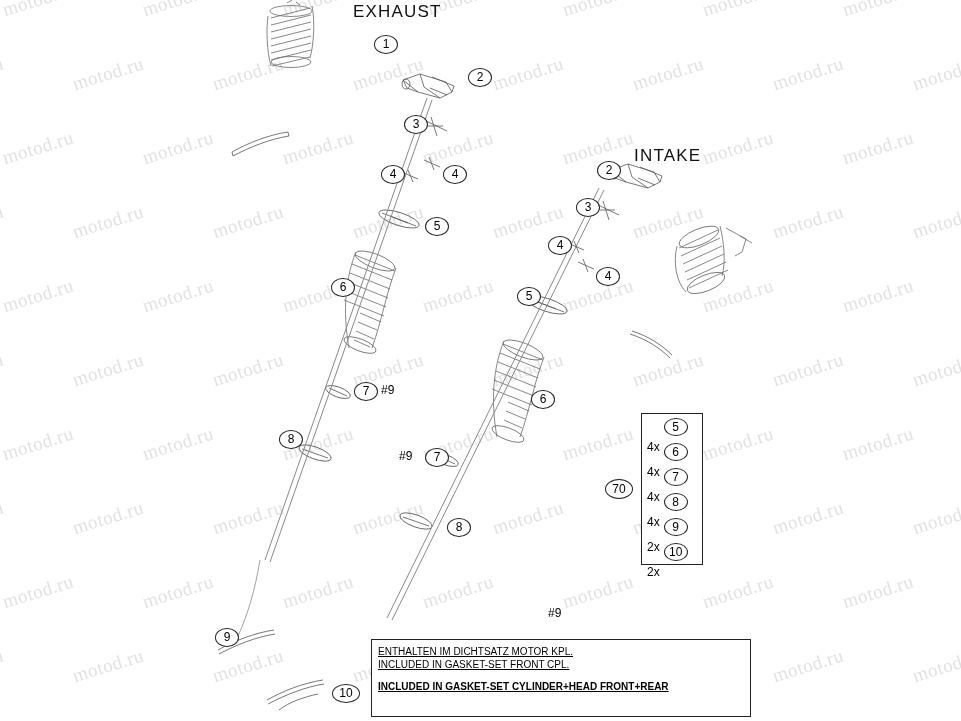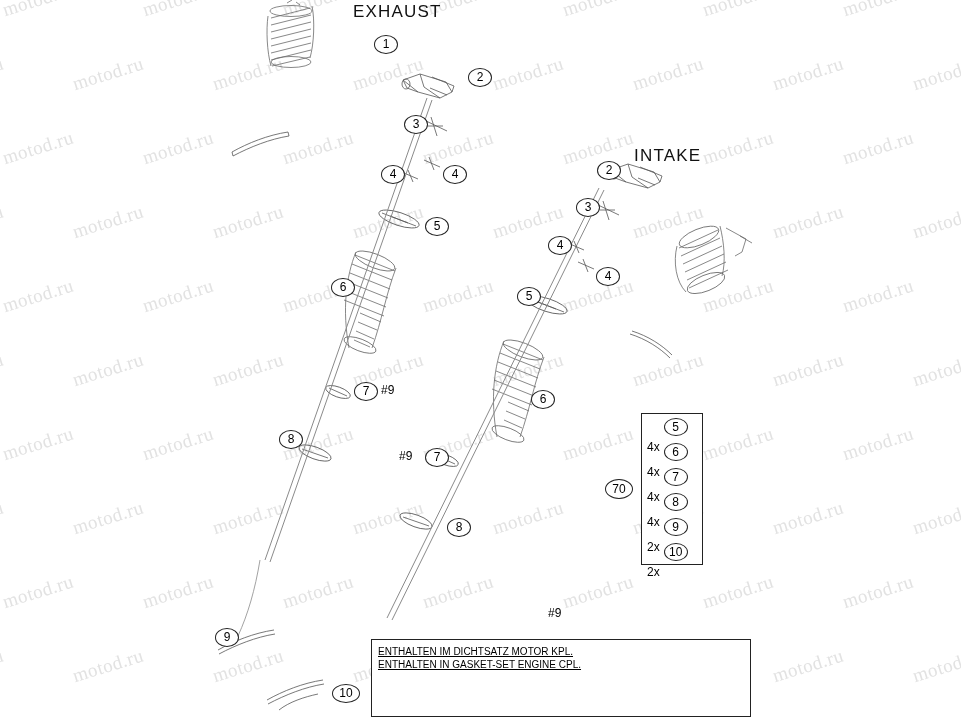--- a/index.html
+++ b/index.html
@@ -439,7 +439,7 @@
   <div class="note-tag">#9</div>
   <div class="note-box">
     <div class="note-line">ENTHALTEN IM DICHTSATZ MOTOR KPL.</div>
-    <div class="note-line">ENTHALTEN IN GASKET-SET ENGINE CPL.</div>
+    <div class="note-line">INCLUDED IN GASKET-SET FRONT CPL.</div>
     <div class="note-gap"></div>
   </div>
 

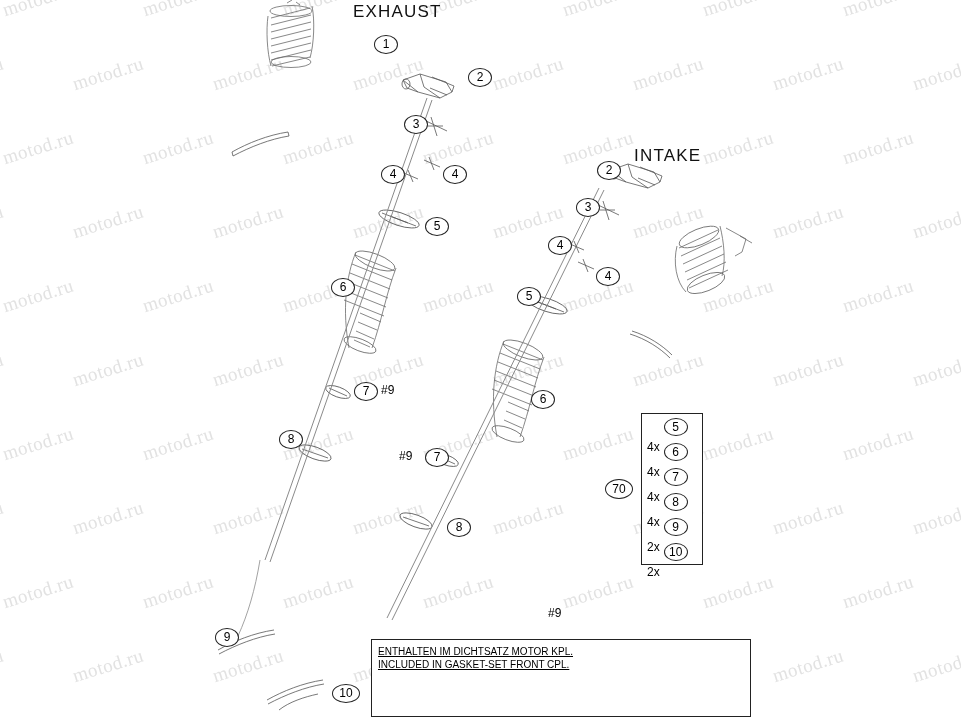--- a/index.html
+++ b/index.html
@@ -441,6 +441,7 @@
     <div class="note-line">ENTHALTEN IM DICHTSATZ MOTOR KPL.</div>
     <div class="note-line">INCLUDED IN GASKET-SET FRONT CPL.</div>
     <div class="note-gap"></div>
+    <div class="note-line bold">INCLUDED IN GASKET-SET CYLINDER+HEAD FRONT+REAR</div>
   </div>
 
 </div>

